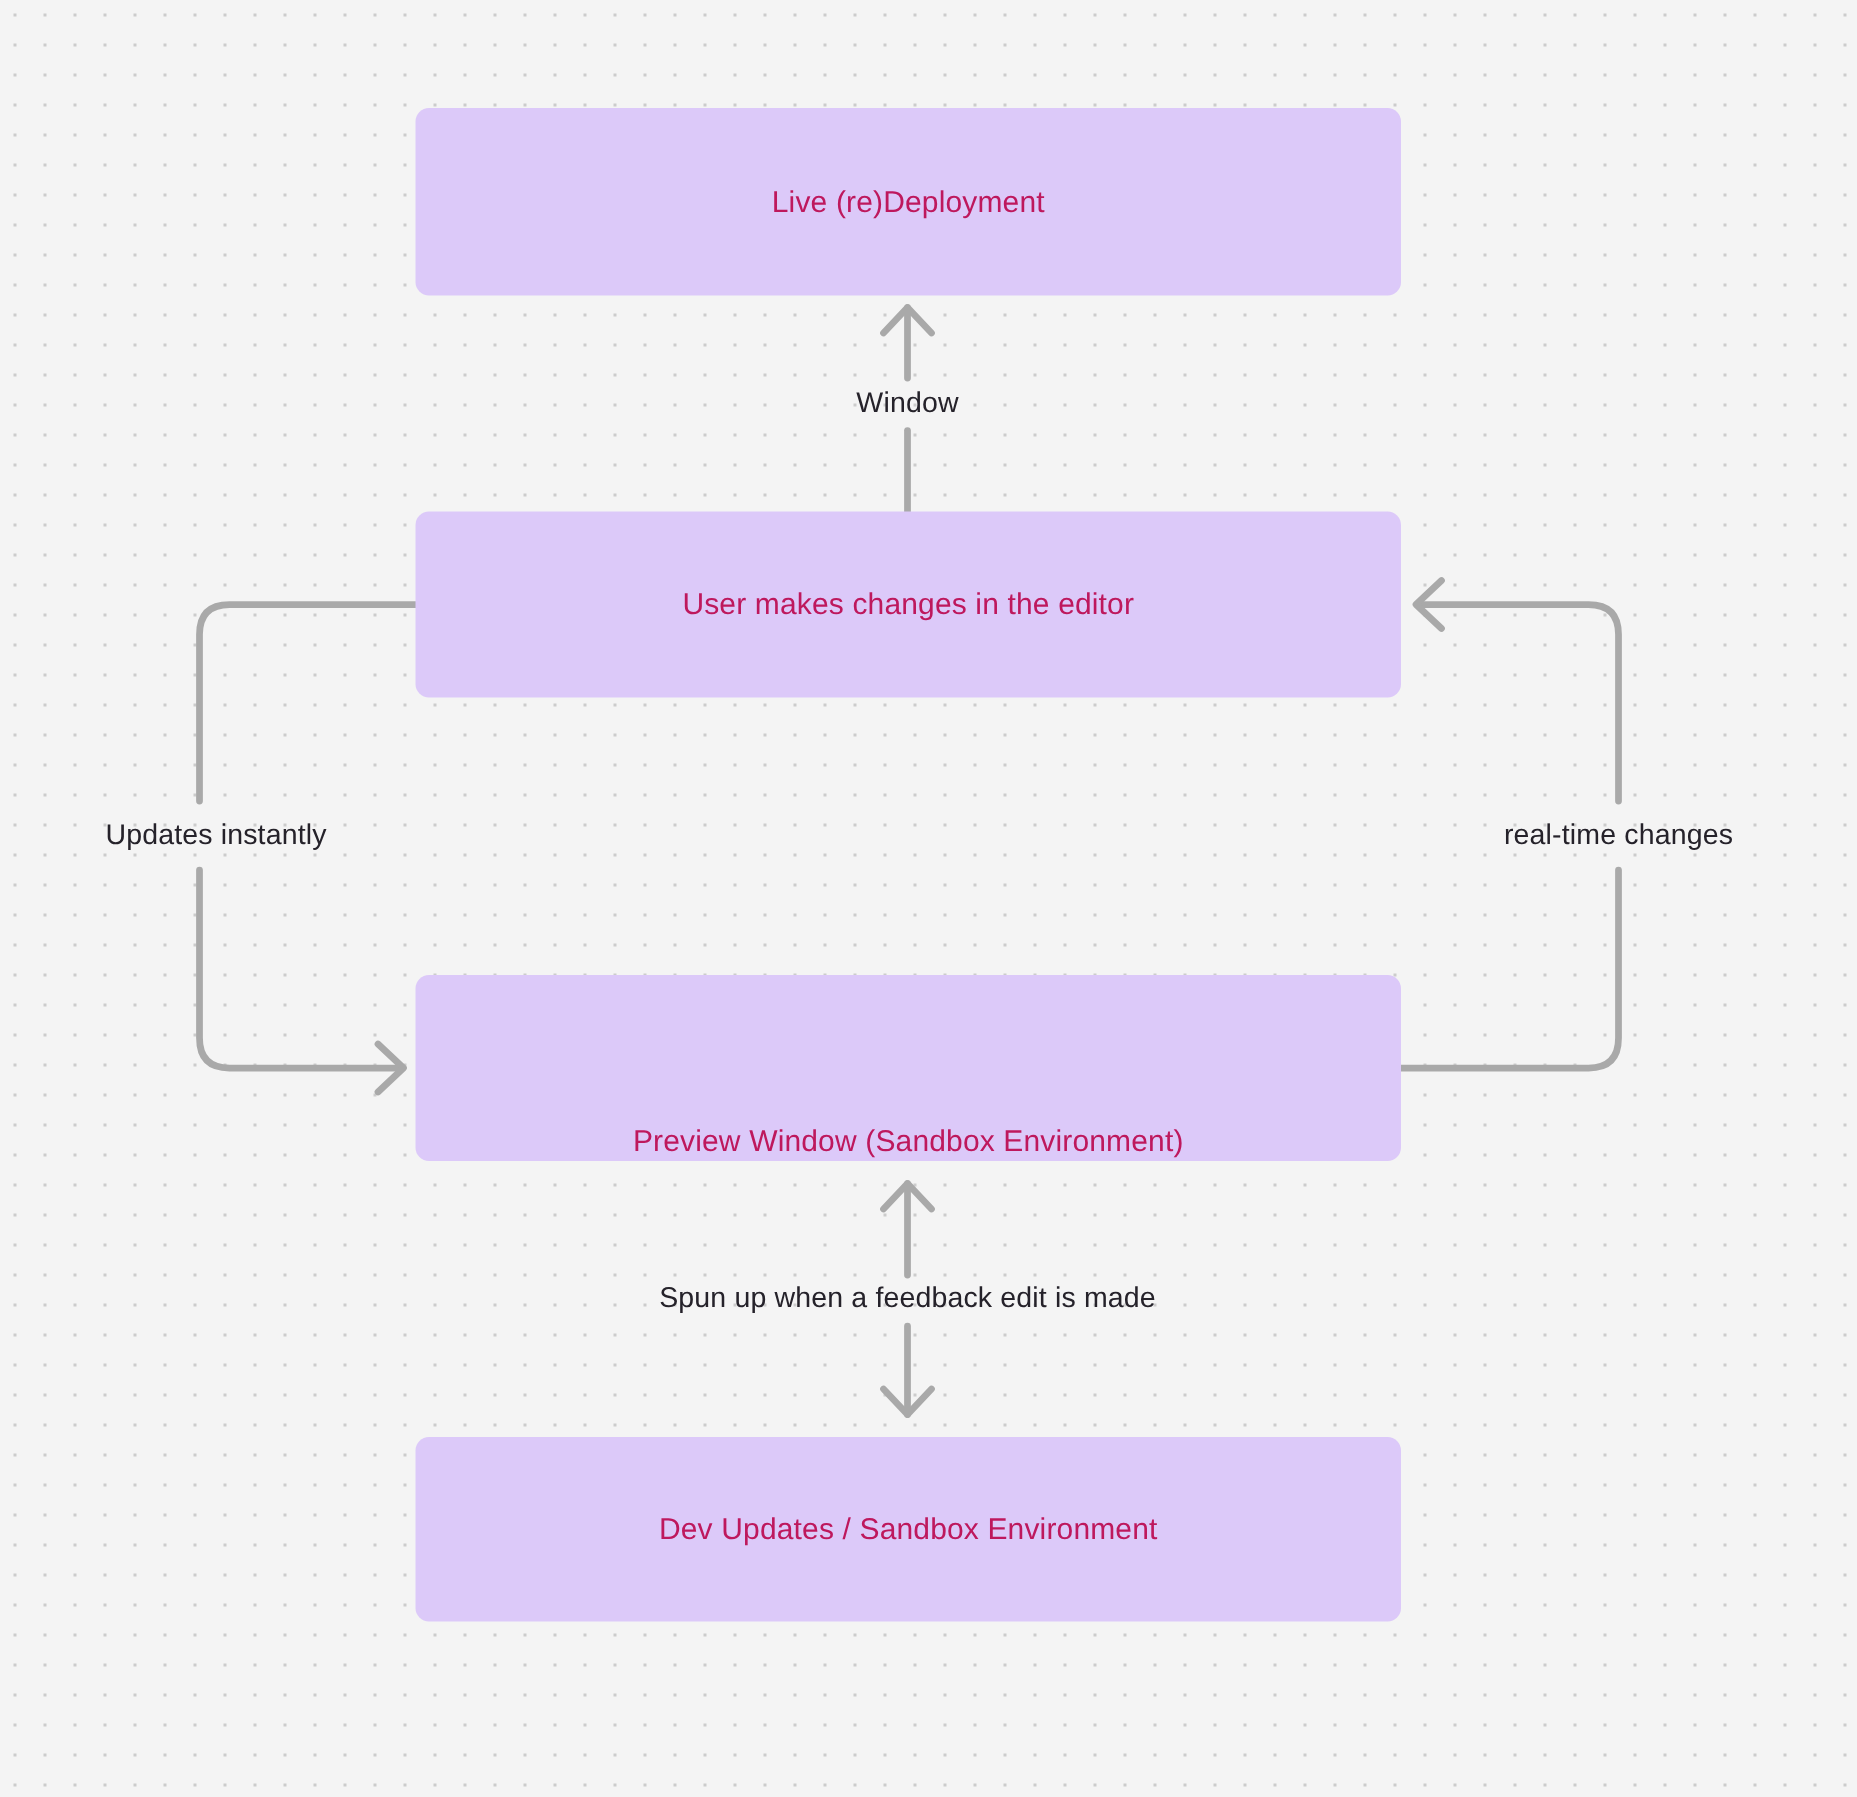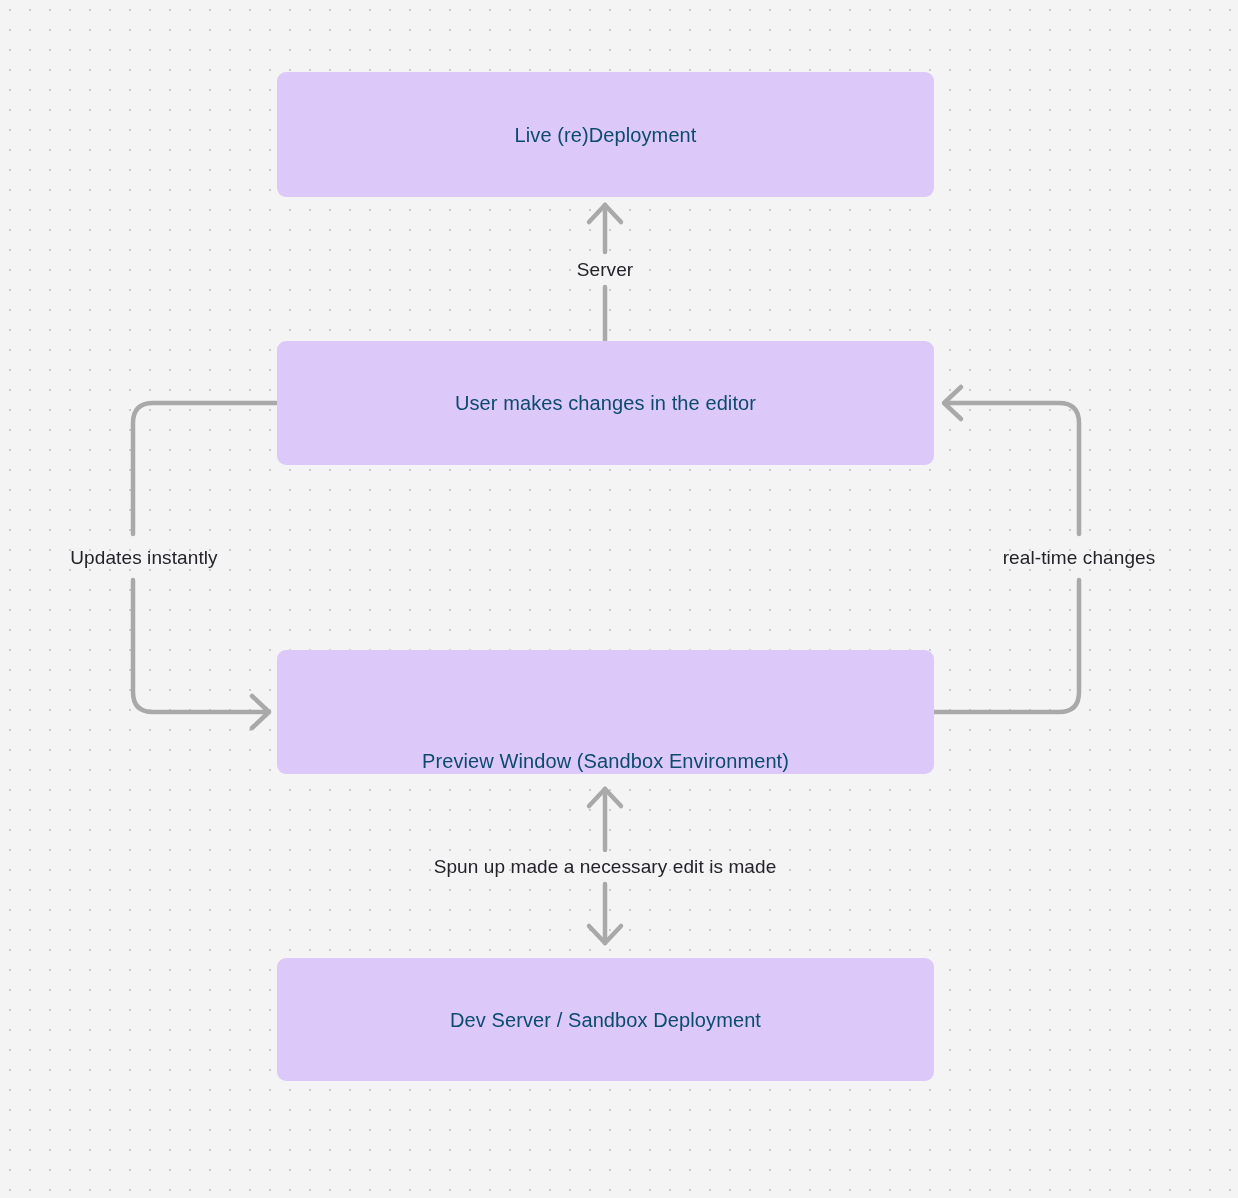--- a/index.html
+++ b/index.html
@@ -43,7 +43,7 @@
     align-items: center;
     justify-content: center;
     text-align: center;
-    color: #0c4a6e;
+    color: #be185d;
     font-size: 20px;
     font-family: "Liberation Sans", sans-serif;
     letter-spacing: 0.1px;

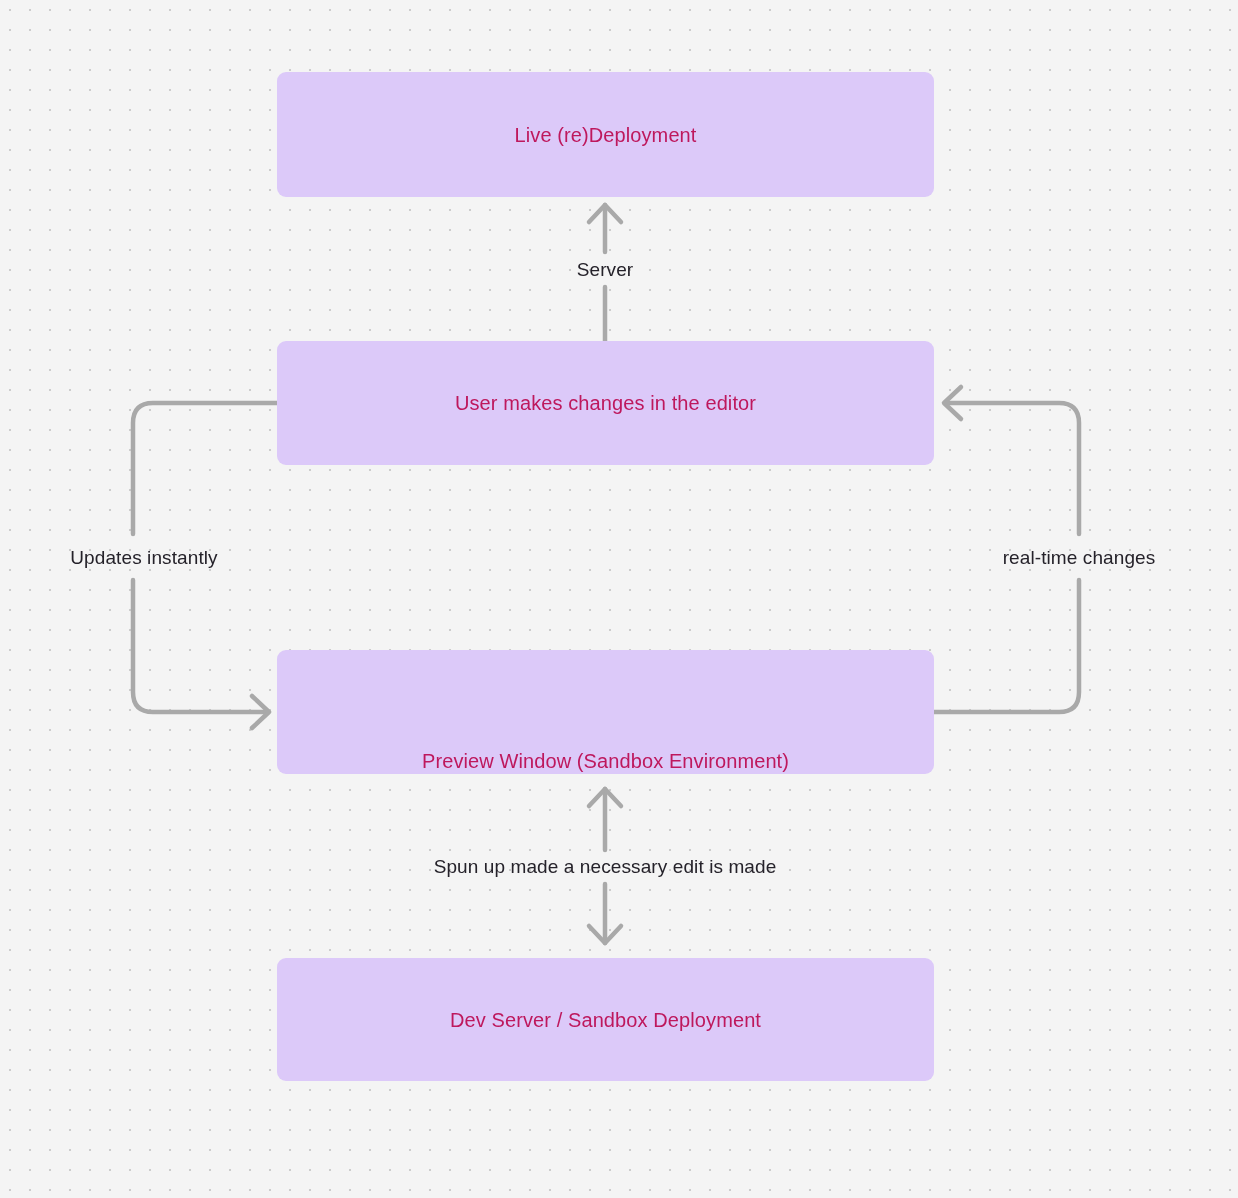--- a/index.html
+++ b/index.html
@@ -130,7 +130,7 @@
     <span class="node-label">Dev Server / Sandbox Deployment</span>
   </div>
 
-  <div class="edge-label" id="label-publish">Server</div>
+  <div class="edge-label" id="label-publish">Window</div>
   <div class="edge-label" id="label-updates">Updates instantly</div>
   <div class="edge-label" id="label-realtime">real-time changes</div>
   <div class="edge-label" id="label-spun">Spun up made a necessary edit is made</div>

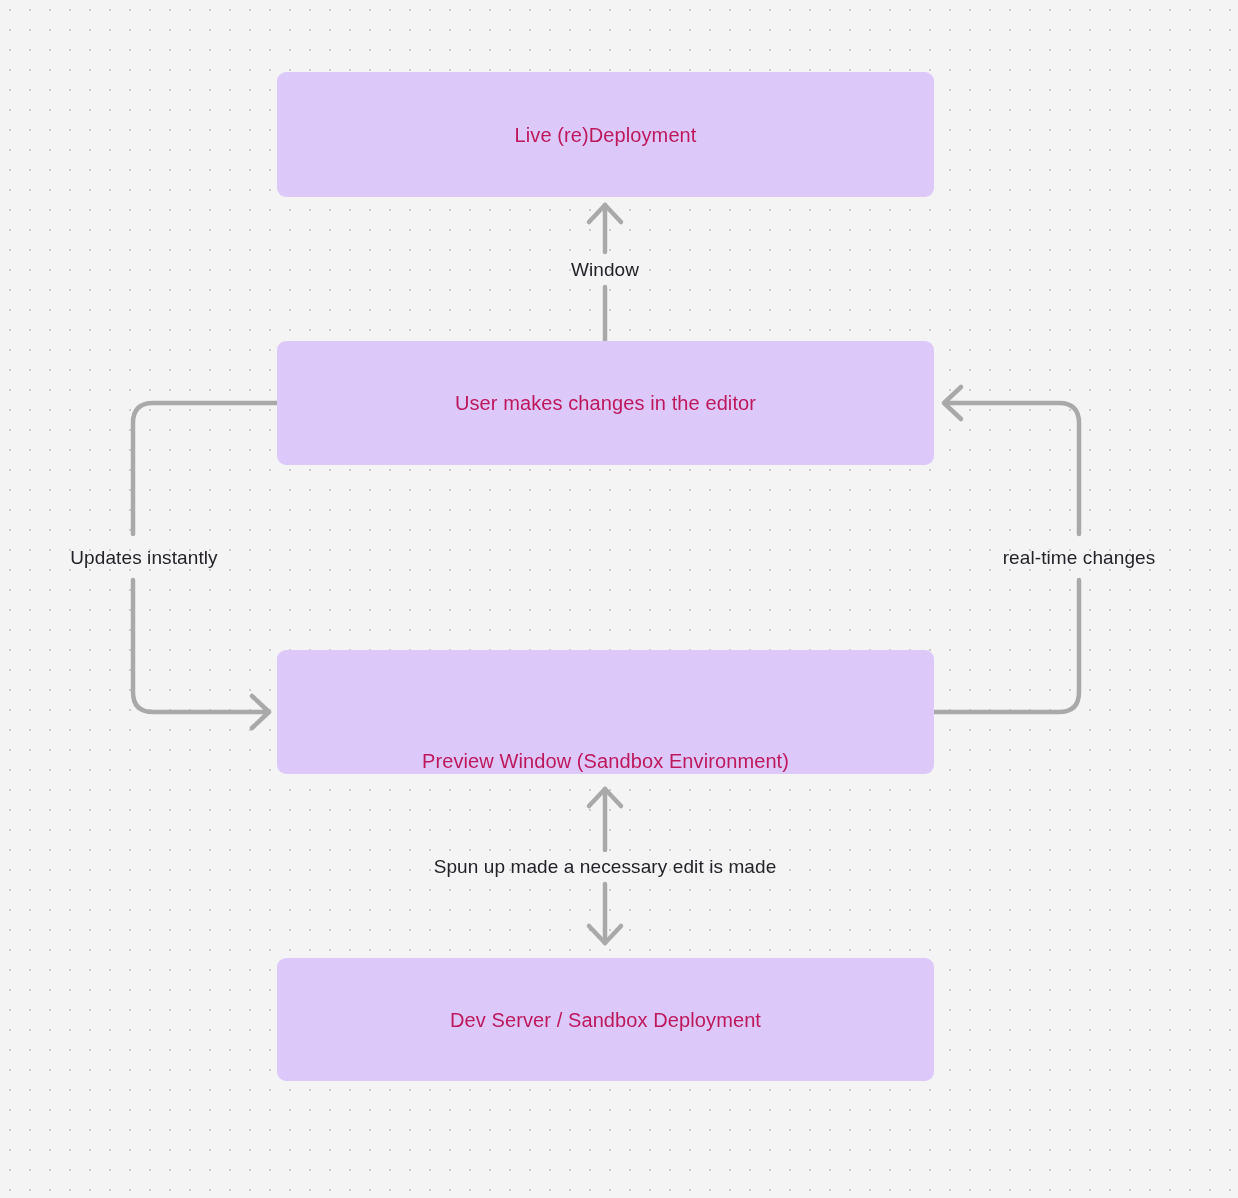--- a/index.html
+++ b/index.html
@@ -133,7 +133,7 @@
   <div class="edge-label" id="label-publish">Window</div>
   <div class="edge-label" id="label-updates">Updates instantly</div>
   <div class="edge-label" id="label-realtime">real-time changes</div>
-  <div class="edge-label" id="label-spun">Spun up made a necessary edit is made</div>
+  <div class="edge-label" id="label-spun">Spun up when a feedback edit is made</div>
 
 </div>
 

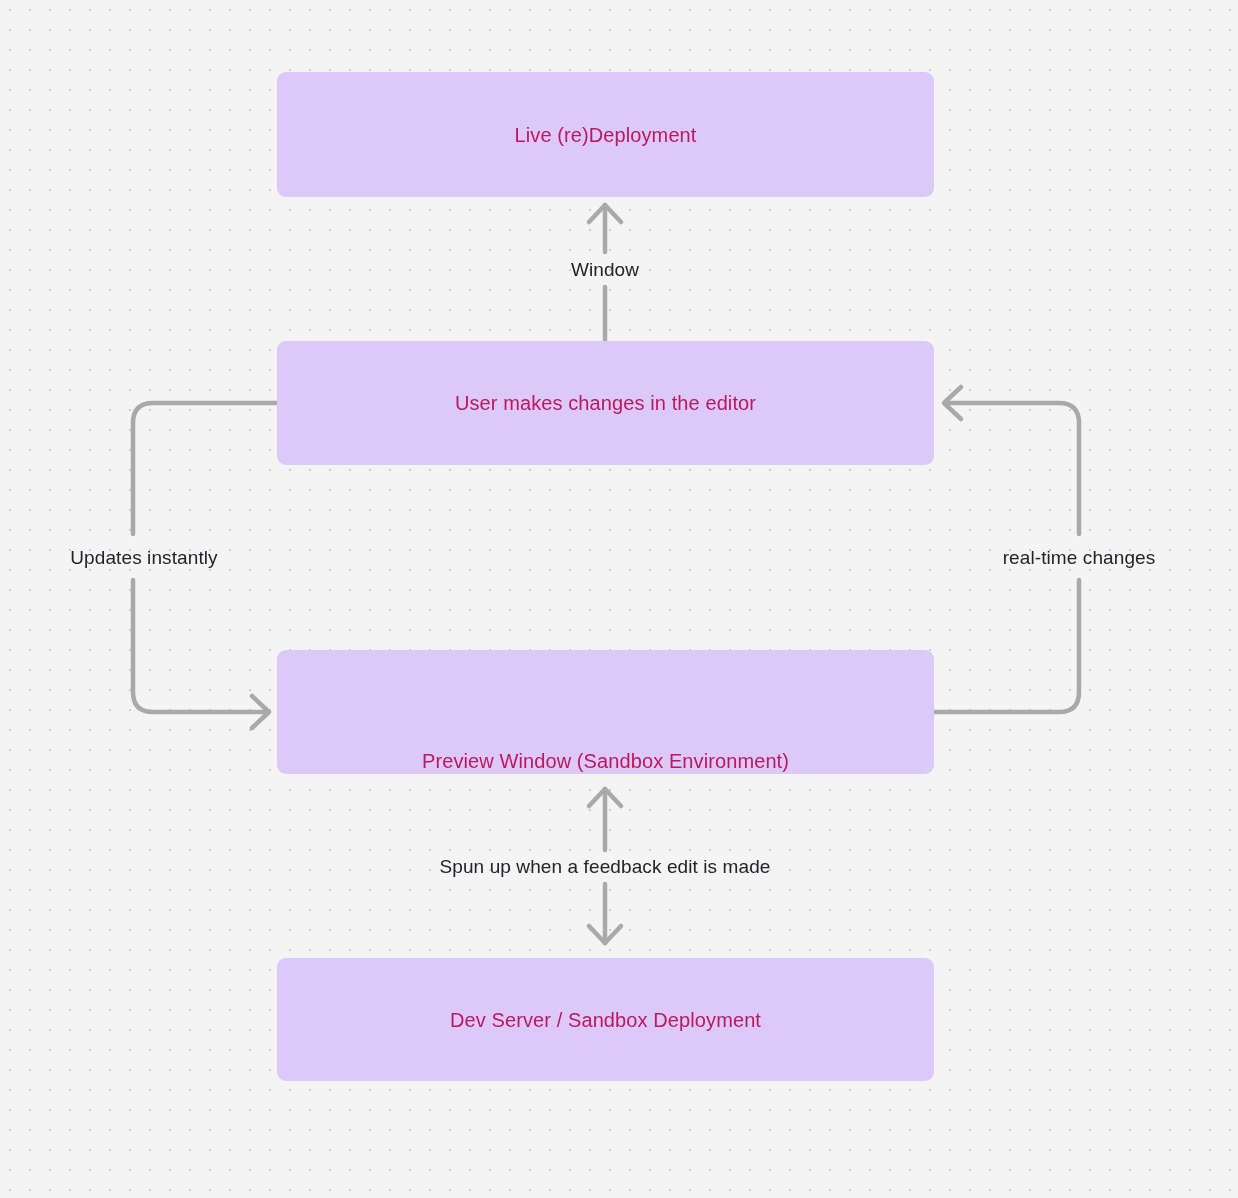--- a/index.html
+++ b/index.html
@@ -127,7 +127,7 @@
   </div>
 
   <div class="node" id="node-devserver">
-    <span class="node-label">Dev Server / Sandbox Deployment</span>
+    <span class="node-label">Dev Updates / Sandbox Environment</span>
   </div>
 
   <div class="edge-label" id="label-publish">Window</div>

